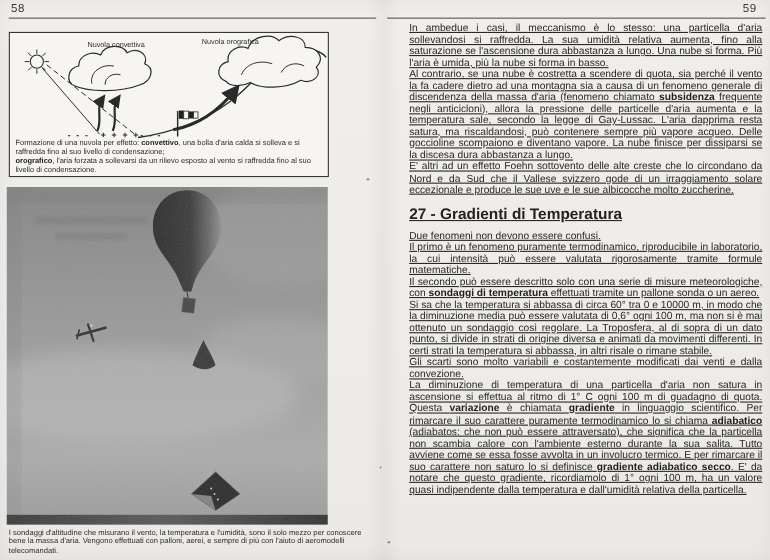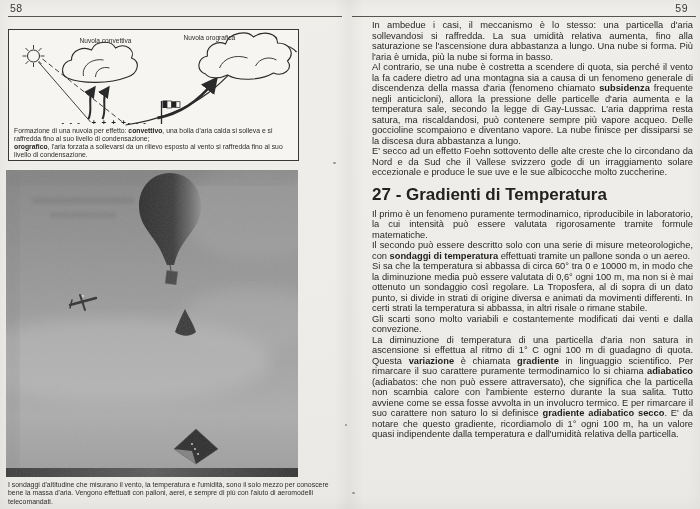--- a/index.html
+++ b/index.html
@@ -24,7 +24,7 @@
   .photo{position:absolute;left:6px;top:170px;width:292px;height:307px;}
   .photo svg{display:block;width:292px;height:307px;}
   .photo-caption{position:absolute;left:8px;top:481px;width:324px;margin:0;font-size:6.9px;line-height:8.3px;text-align:left;color:#2d2c2a;}
-  .textcol{position:absolute;left:24px;top:20px;width:321px;font-size:9.3px;line-height:10.5px;text-align:justify;color:#2a2927;}
+  .textcol{position:absolute;left:24px;top:20px;width:321px;font-size:9.3px;line-height:10.5px;text-align:justify;color:#2a2927;text-decoration:underline;}
   .textcol p{margin:0;}
   .textcol b,.figure-caption b{font-weight:bold;color:#1f1e1c;}
   .section-heading{font-size:17px;line-height:15px;font-weight:bold;color:#232220;margin:9px 0 7px 0;text-align:left;}

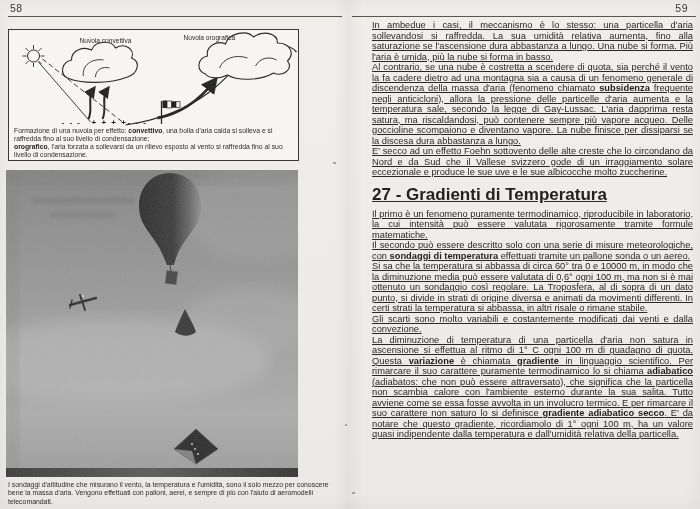--- a/index.html
+++ b/index.html
@@ -191,7 +191,7 @@
       <div>
           <p><span>In ambedue i casi, il meccanismo è lo stesso: una particella d'aria sollevandosi si raffredda. La sua umidità relativa aumenta, fino alla saturazione se l'ascensione dura abbastanza a lungo. Una nube si forma. Più l'aria è umida, più la nube si forma in basso.</span></p>
           <p><span>Al contrario, se una nube è costretta a scendere di quota, sia perché il vento la fa cadere dietro ad una montagna sia a causa di un fenomeno generale di discendenza della massa d'aria (fenomeno chiamato </span><b>subsidenza</b><span> frequente negli anticicloni), allora la pressione delle particelle d'aria aumenta e la temperatura sale, secondo la legge di Gay-Lussac. L'aria dapprima resta satura, ma riscaldandosi, può contenere sempre più vapore acqueo. Delle goccioline scompaiono e diventano vapore. La nube finisce per dissiparsi se la discesa dura abbastanza a lungo.</span></p>
-          <p><span>E' secco ad un effetto Foehn sottovento delle alte creste che lo circondano da Nord e da Sud che il Vallese svizzero gode di un irraggiamento solare eccezionale e produce le sue uve e le sue albicocche molto zuccherine.</span></p>
+          <p><span>E' altri ad un effetto Foehn sottovento delle alte creste che lo circondano da Nord e da Sud che il Vallese svizzero gode di un irraggiamento solare eccezionale e produce le sue uve e le sue albicocche molto zuccherine.</span></p>
         </div>
       <h2 class="section-heading">27 - Gradienti di Temperatura</h2>
       <div>

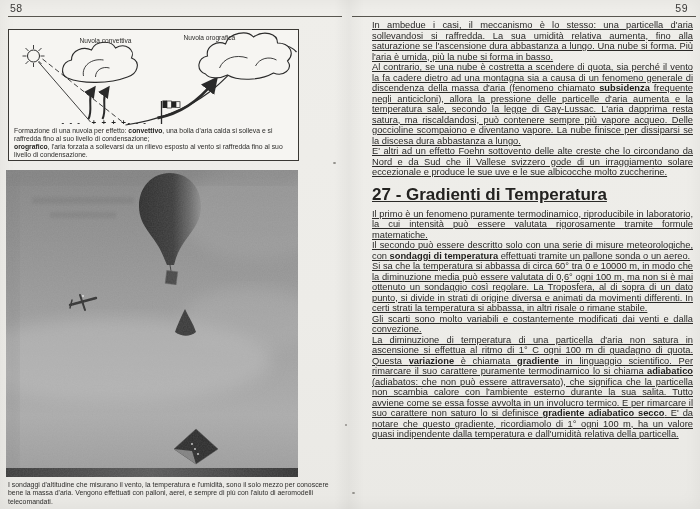--- a/index.html
+++ b/index.html
@@ -27,7 +27,7 @@
   .textcol{position:absolute;left:24px;top:20px;width:321px;font-size:9.3px;line-height:10.5px;text-align:justify;color:#2a2927;text-decoration:underline;}
   .textcol p{margin:0;}
   .textcol b,.figure-caption b{font-weight:bold;color:#1f1e1c;}
-  .section-heading{font-size:17px;line-height:15px;font-weight:bold;color:#232220;margin:9px 0 7px 0;text-align:left;}
+  .section-heading{font-size:14px;line-height:15px;font-weight:bold;color:#232220;margin:9px 0 7px 0;text-align:left;}
   .speck{position:absolute;background:#8f8d88;border-radius:50%;}
   .sp1{left:333px;top:162px;width:3px;height:2px;}
   .sp2{left:345px;top:424px;width:2px;height:2px;}

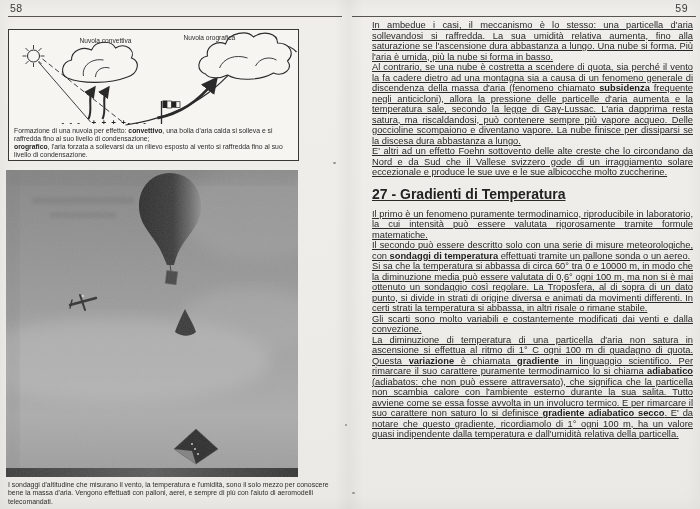--- a/index.html
+++ b/index.html
@@ -195,6 +195,7 @@
         </div>
       <h2 class="section-heading">27 - Gradienti di Temperatura</h2>
       <div>
+          <p><span>Due fenomeni non devono essere confusi.</span></p>
           <p><span>Il primo è un fenomeno puramente termodinamico, riproducibile in laboratorio, la cui intensità può essere valutata rigorosamente tramite formule matematiche.</span></p>
           <p><span>Il secondo può essere descritto solo con una serie di misure meteorologiche, con </span><b>sondaggi di temperatura</b><span> effettuati tramite un pallone sonda o un aereo.</span></p>
           <p><span>Si sa che la temperatura si abbassa di circa 60° tra 0 e 10000 m, in modo che la diminuzione media può essere valutata di 0,6° ogni 100 m, ma non si è mai ottenuto un sondaggio così regolare. La Troposfera, al di sopra di un dato punto, si divide in strati di origine diversa e animati da movimenti differenti. In certi strati la temperatura si abbassa, in altri risale o rimane stabile.</span></p>

